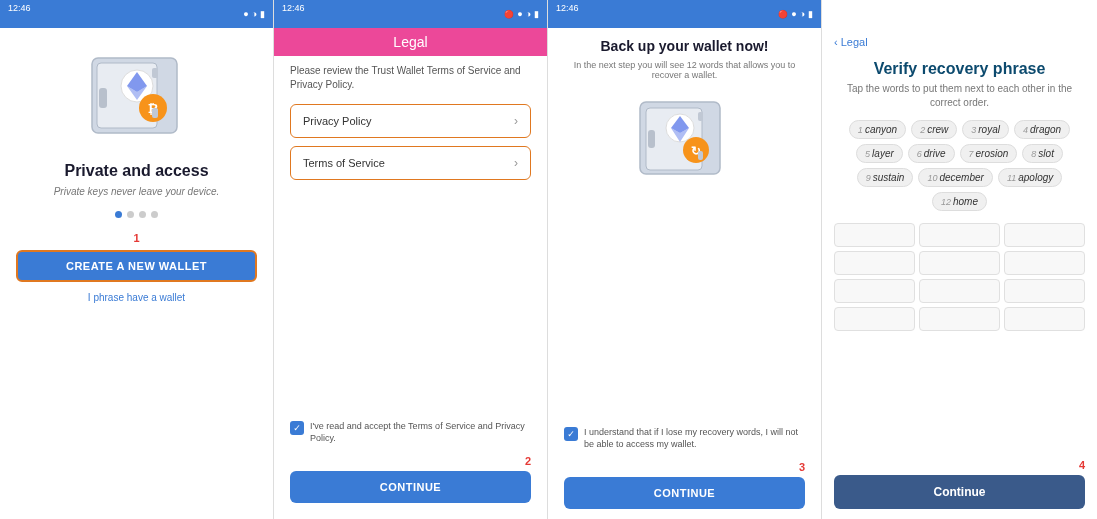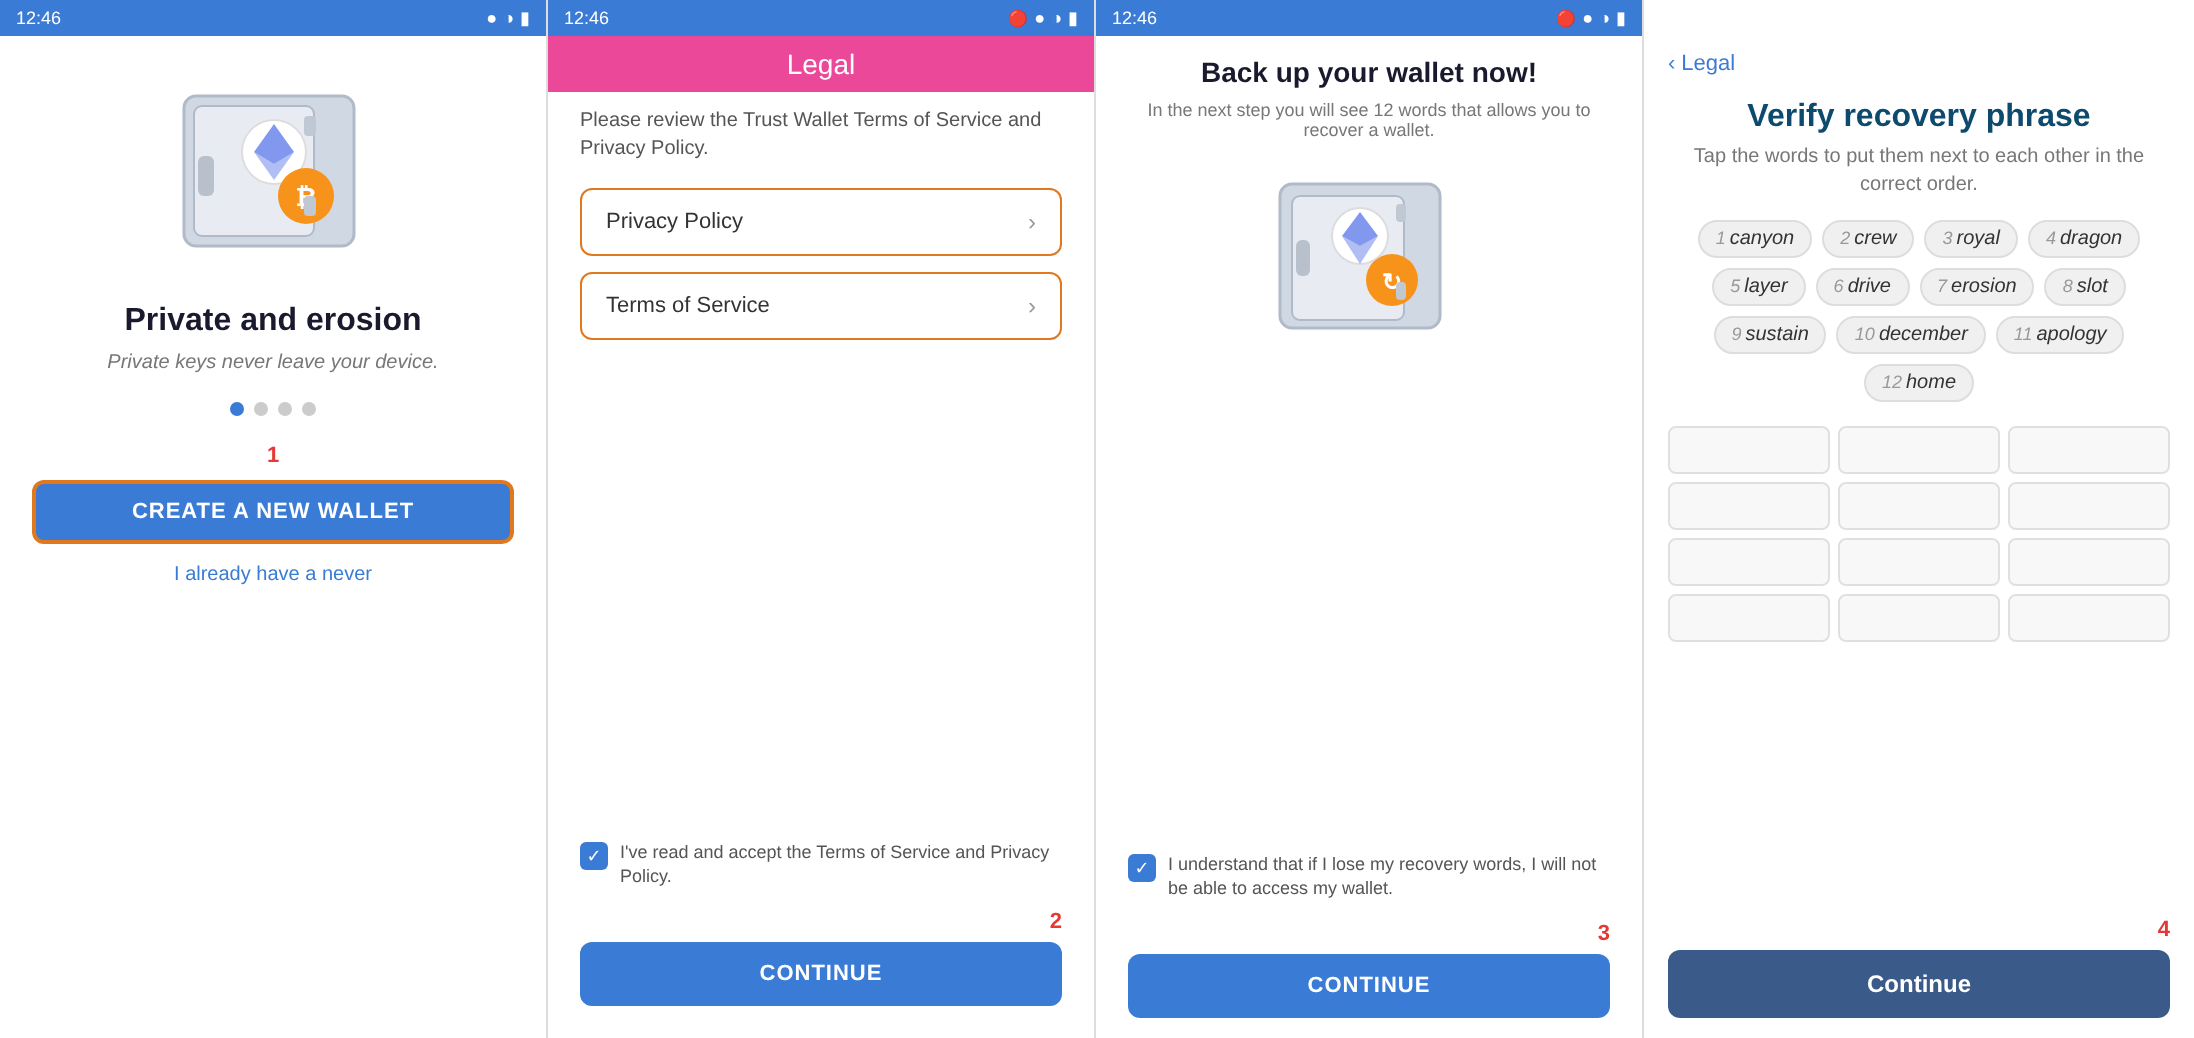--- a/index.html
+++ b/index.html
@@ -36,8 +36,7 @@
       padding: 3px 8px;
       display: flex;
       justify-content: space-between;
-      align-items: center;
-      height: 18px;
+      height: 28px;
     }
     .status-bar.white-bg {
       background: #fff;

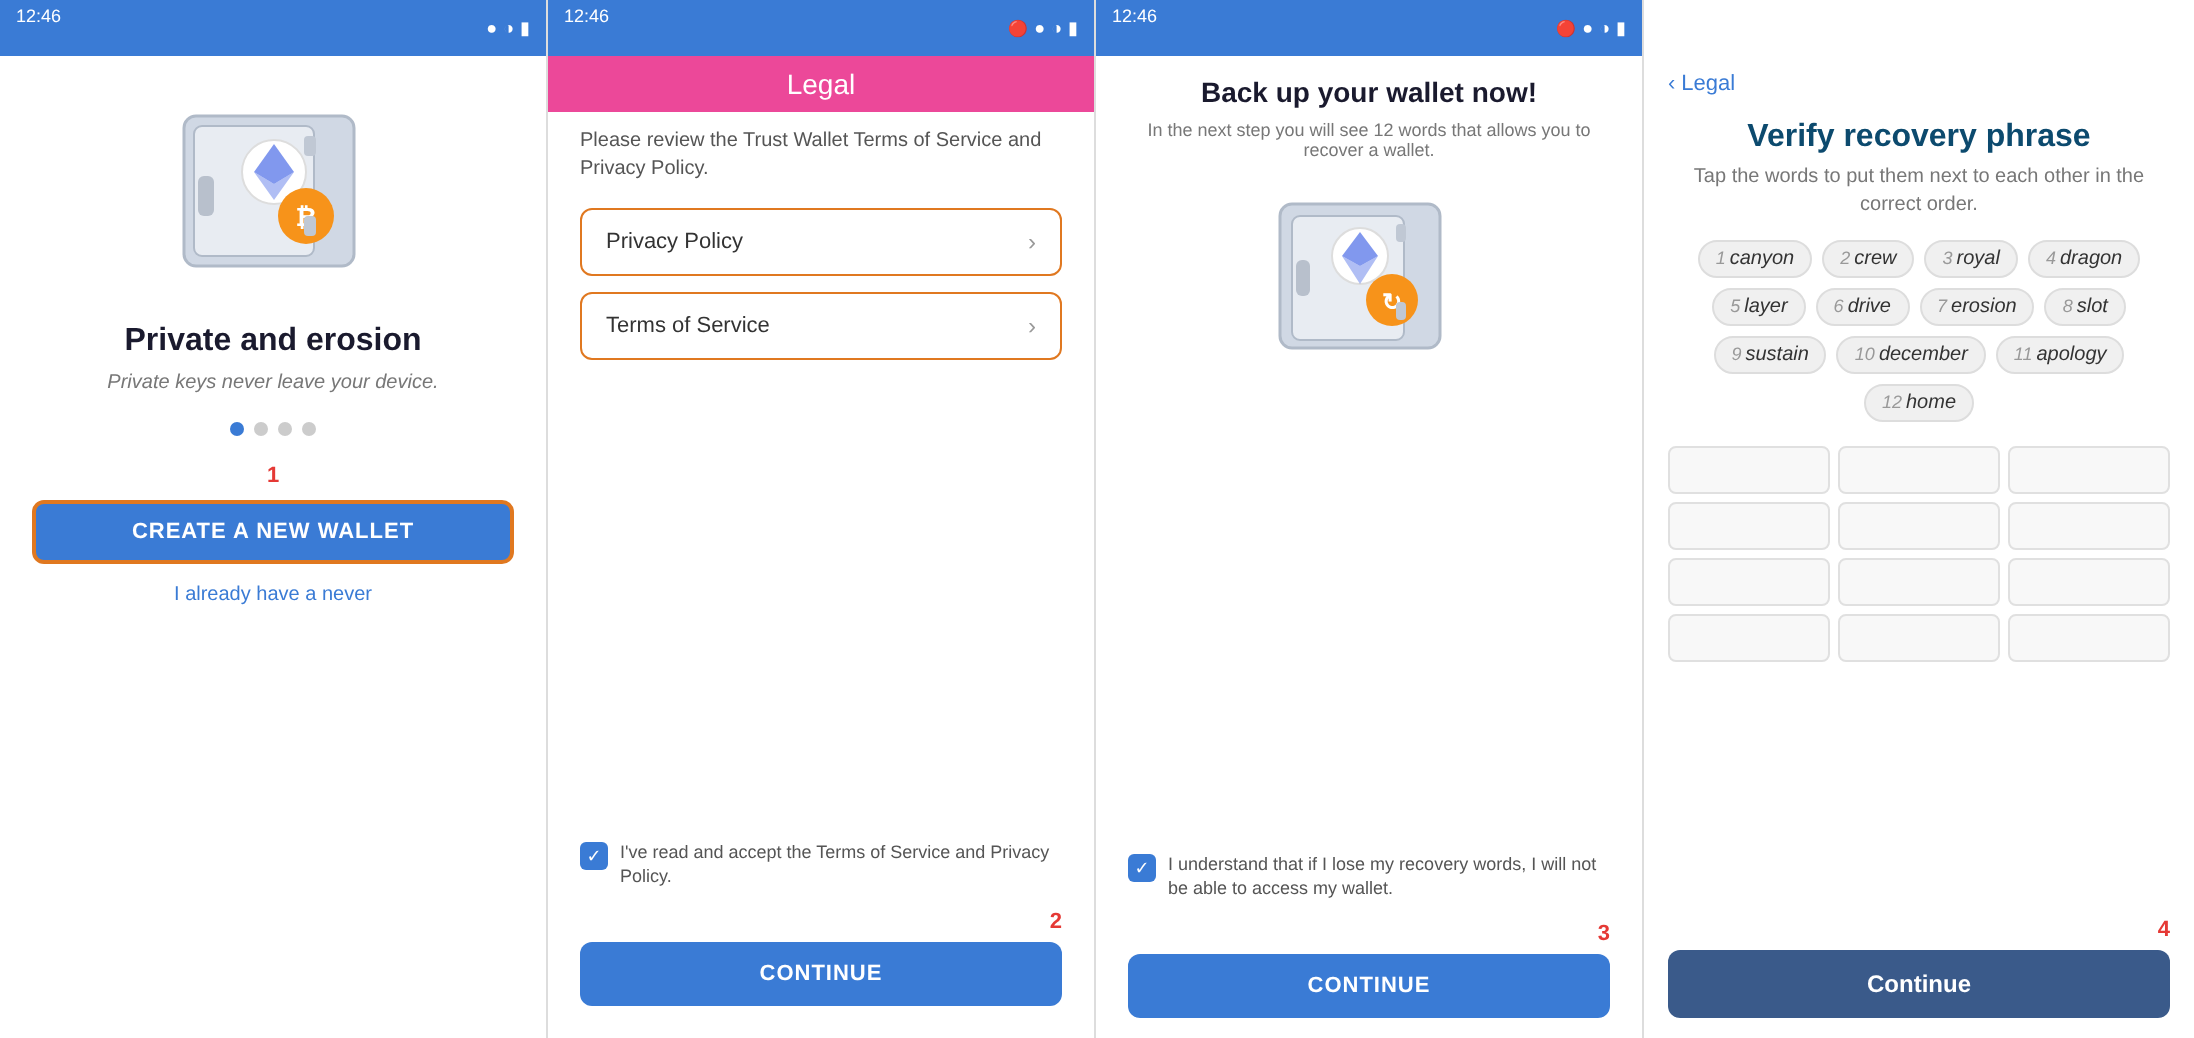--- a/index.html
+++ b/index.html
@@ -374,7 +374,7 @@
       </svg>
     </div>
 
-    <div class="p1-title">Private and erosion</div>
+    <div class="p1-title">Private and access</div>
     <div class="p1-subtitle">Private keys never leave your device.</div>
 
     <div class="dots-row">

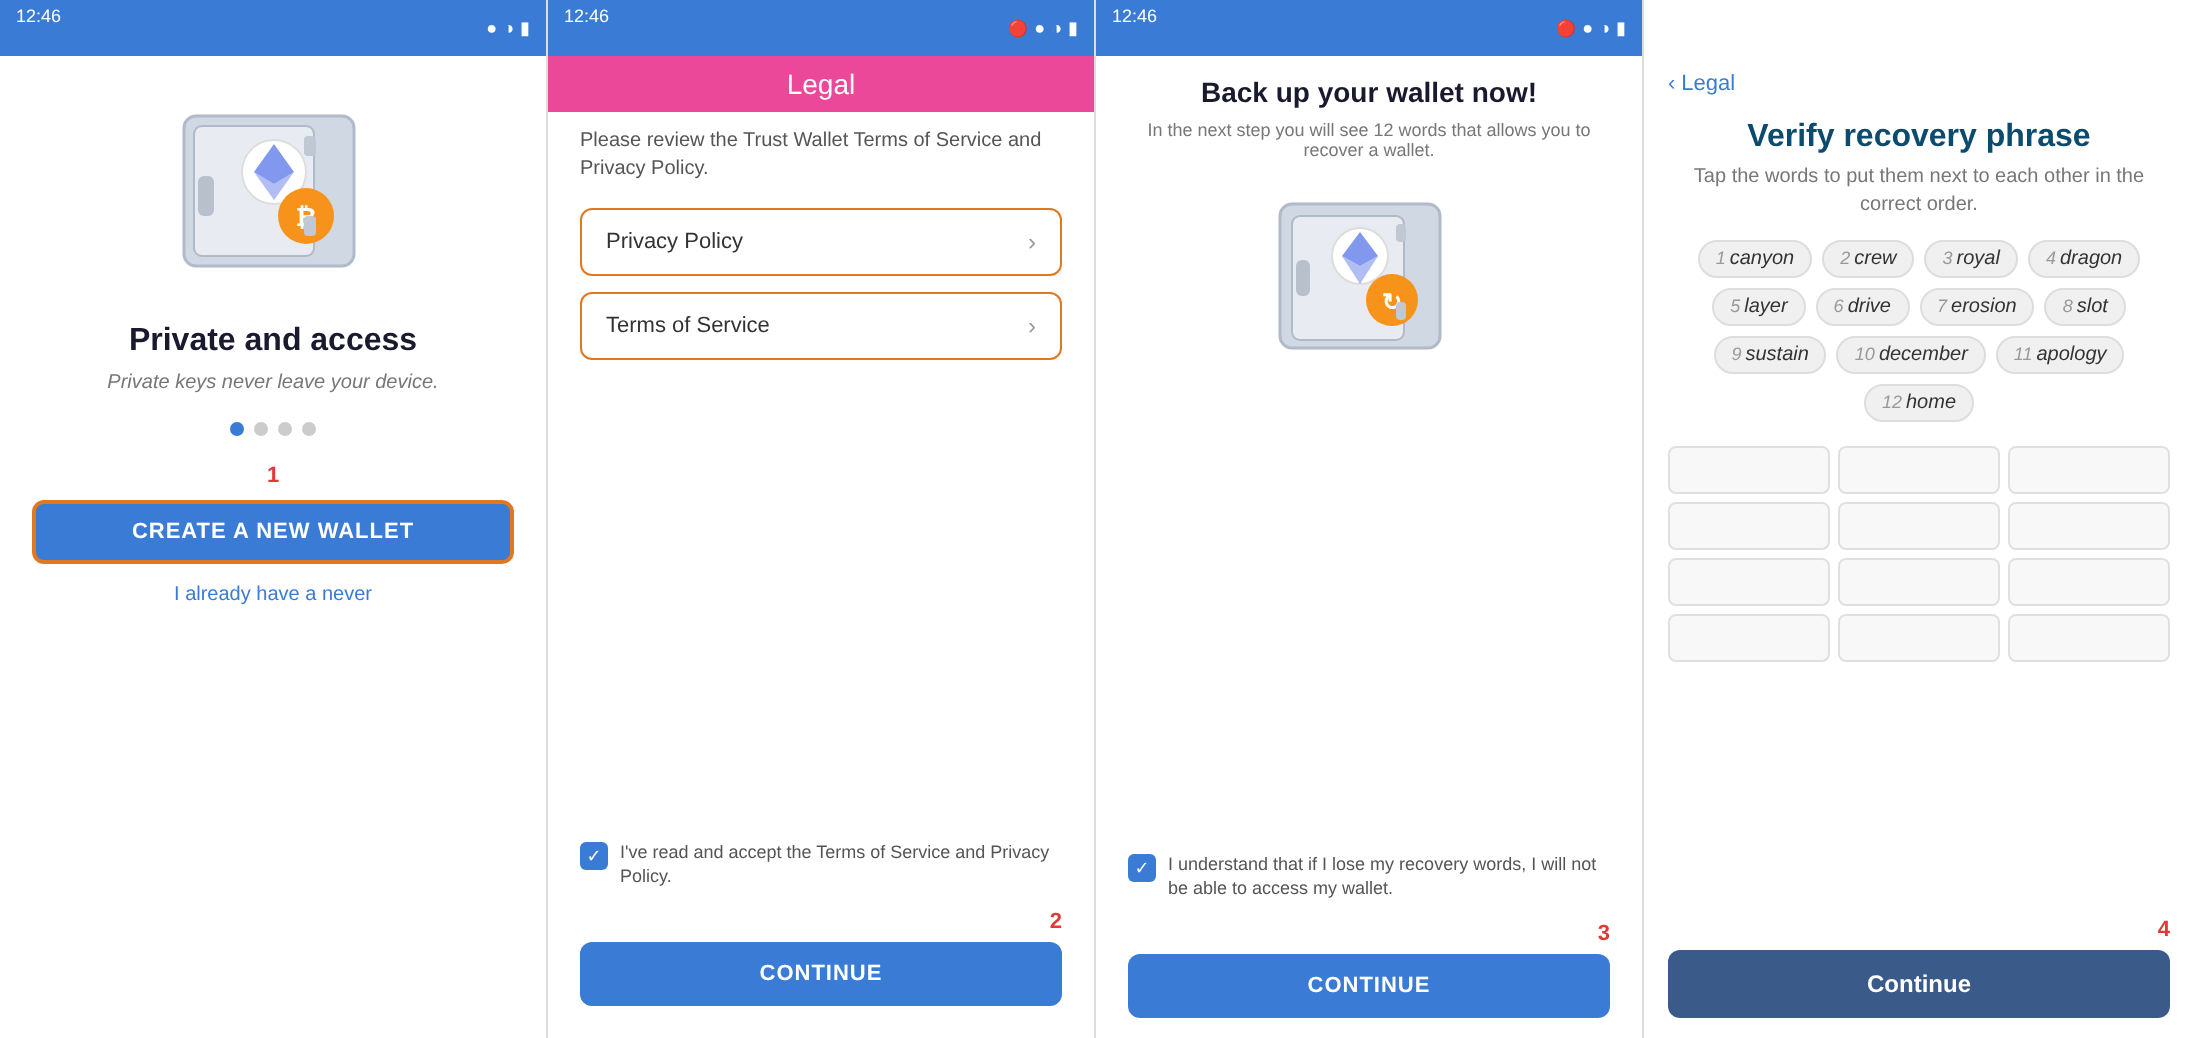--- a/index.html
+++ b/index.html
@@ -388,7 +388,7 @@
 
     <button class="create-btn">CREATE A NEW WALLET</button>
 
-    <div class="already-link">I already have a never</div>
+    <div class="already-link">I phrase have a wallet</div>
   </div>
 </div>
 

